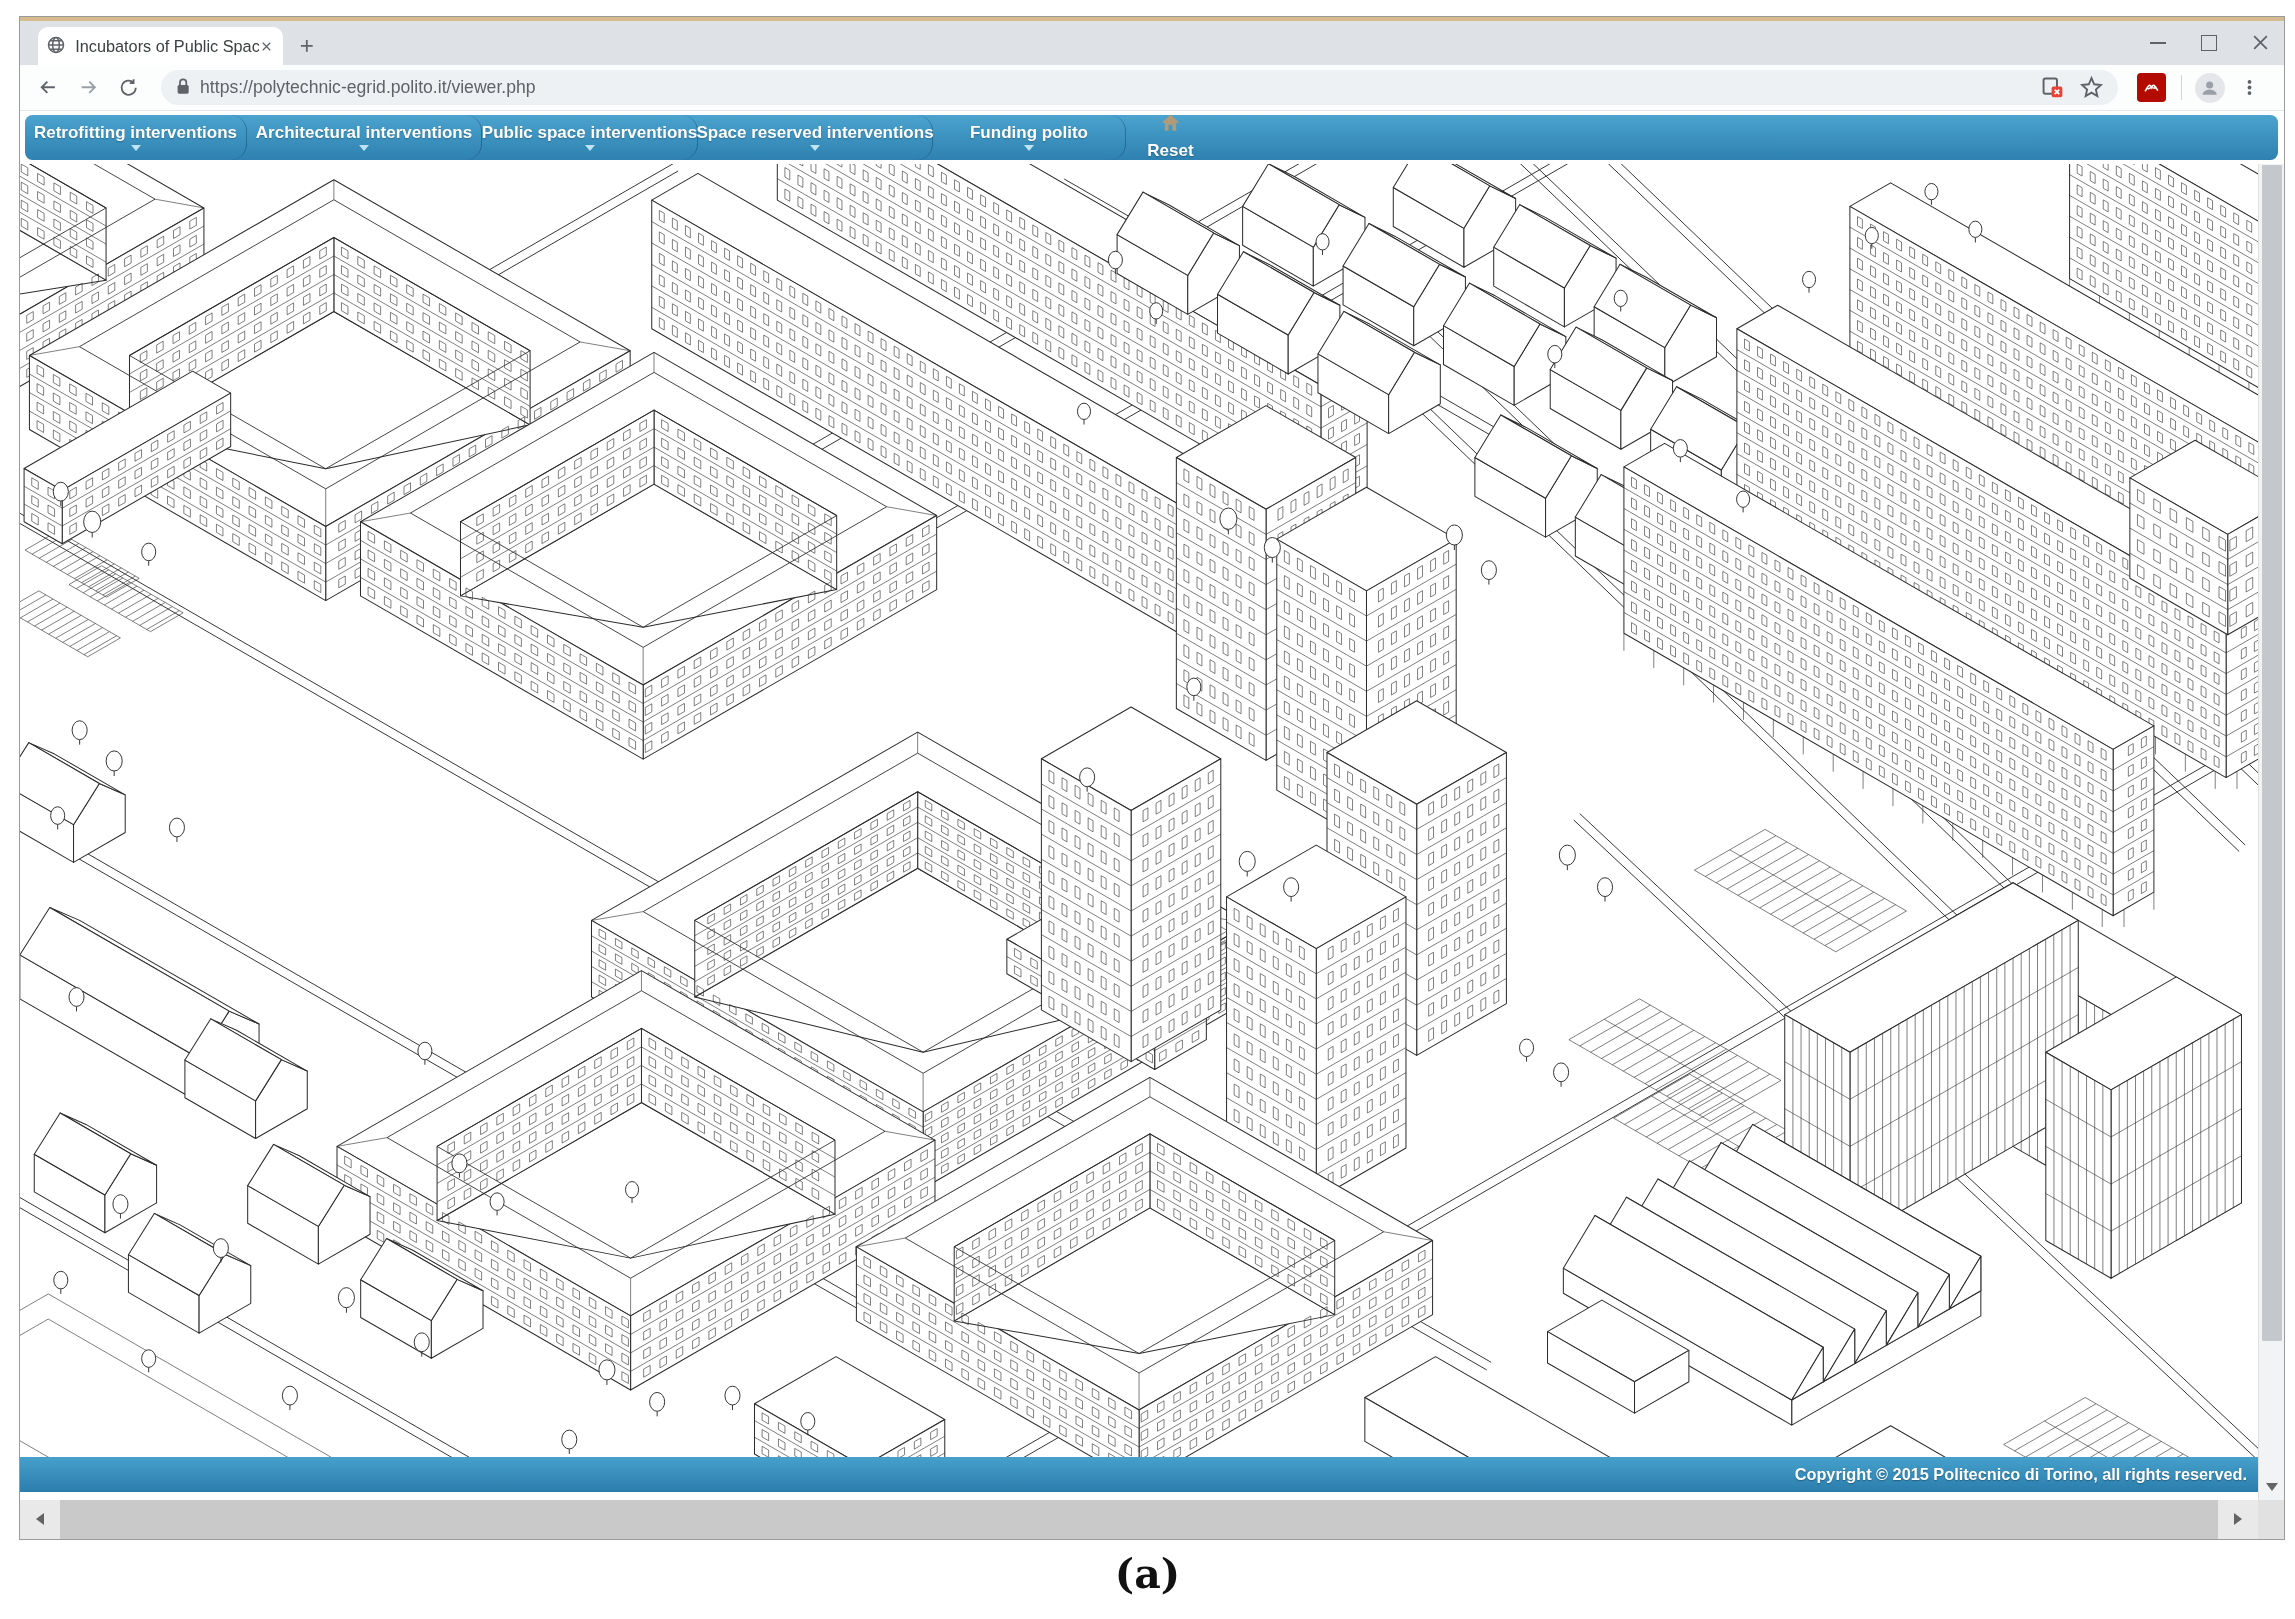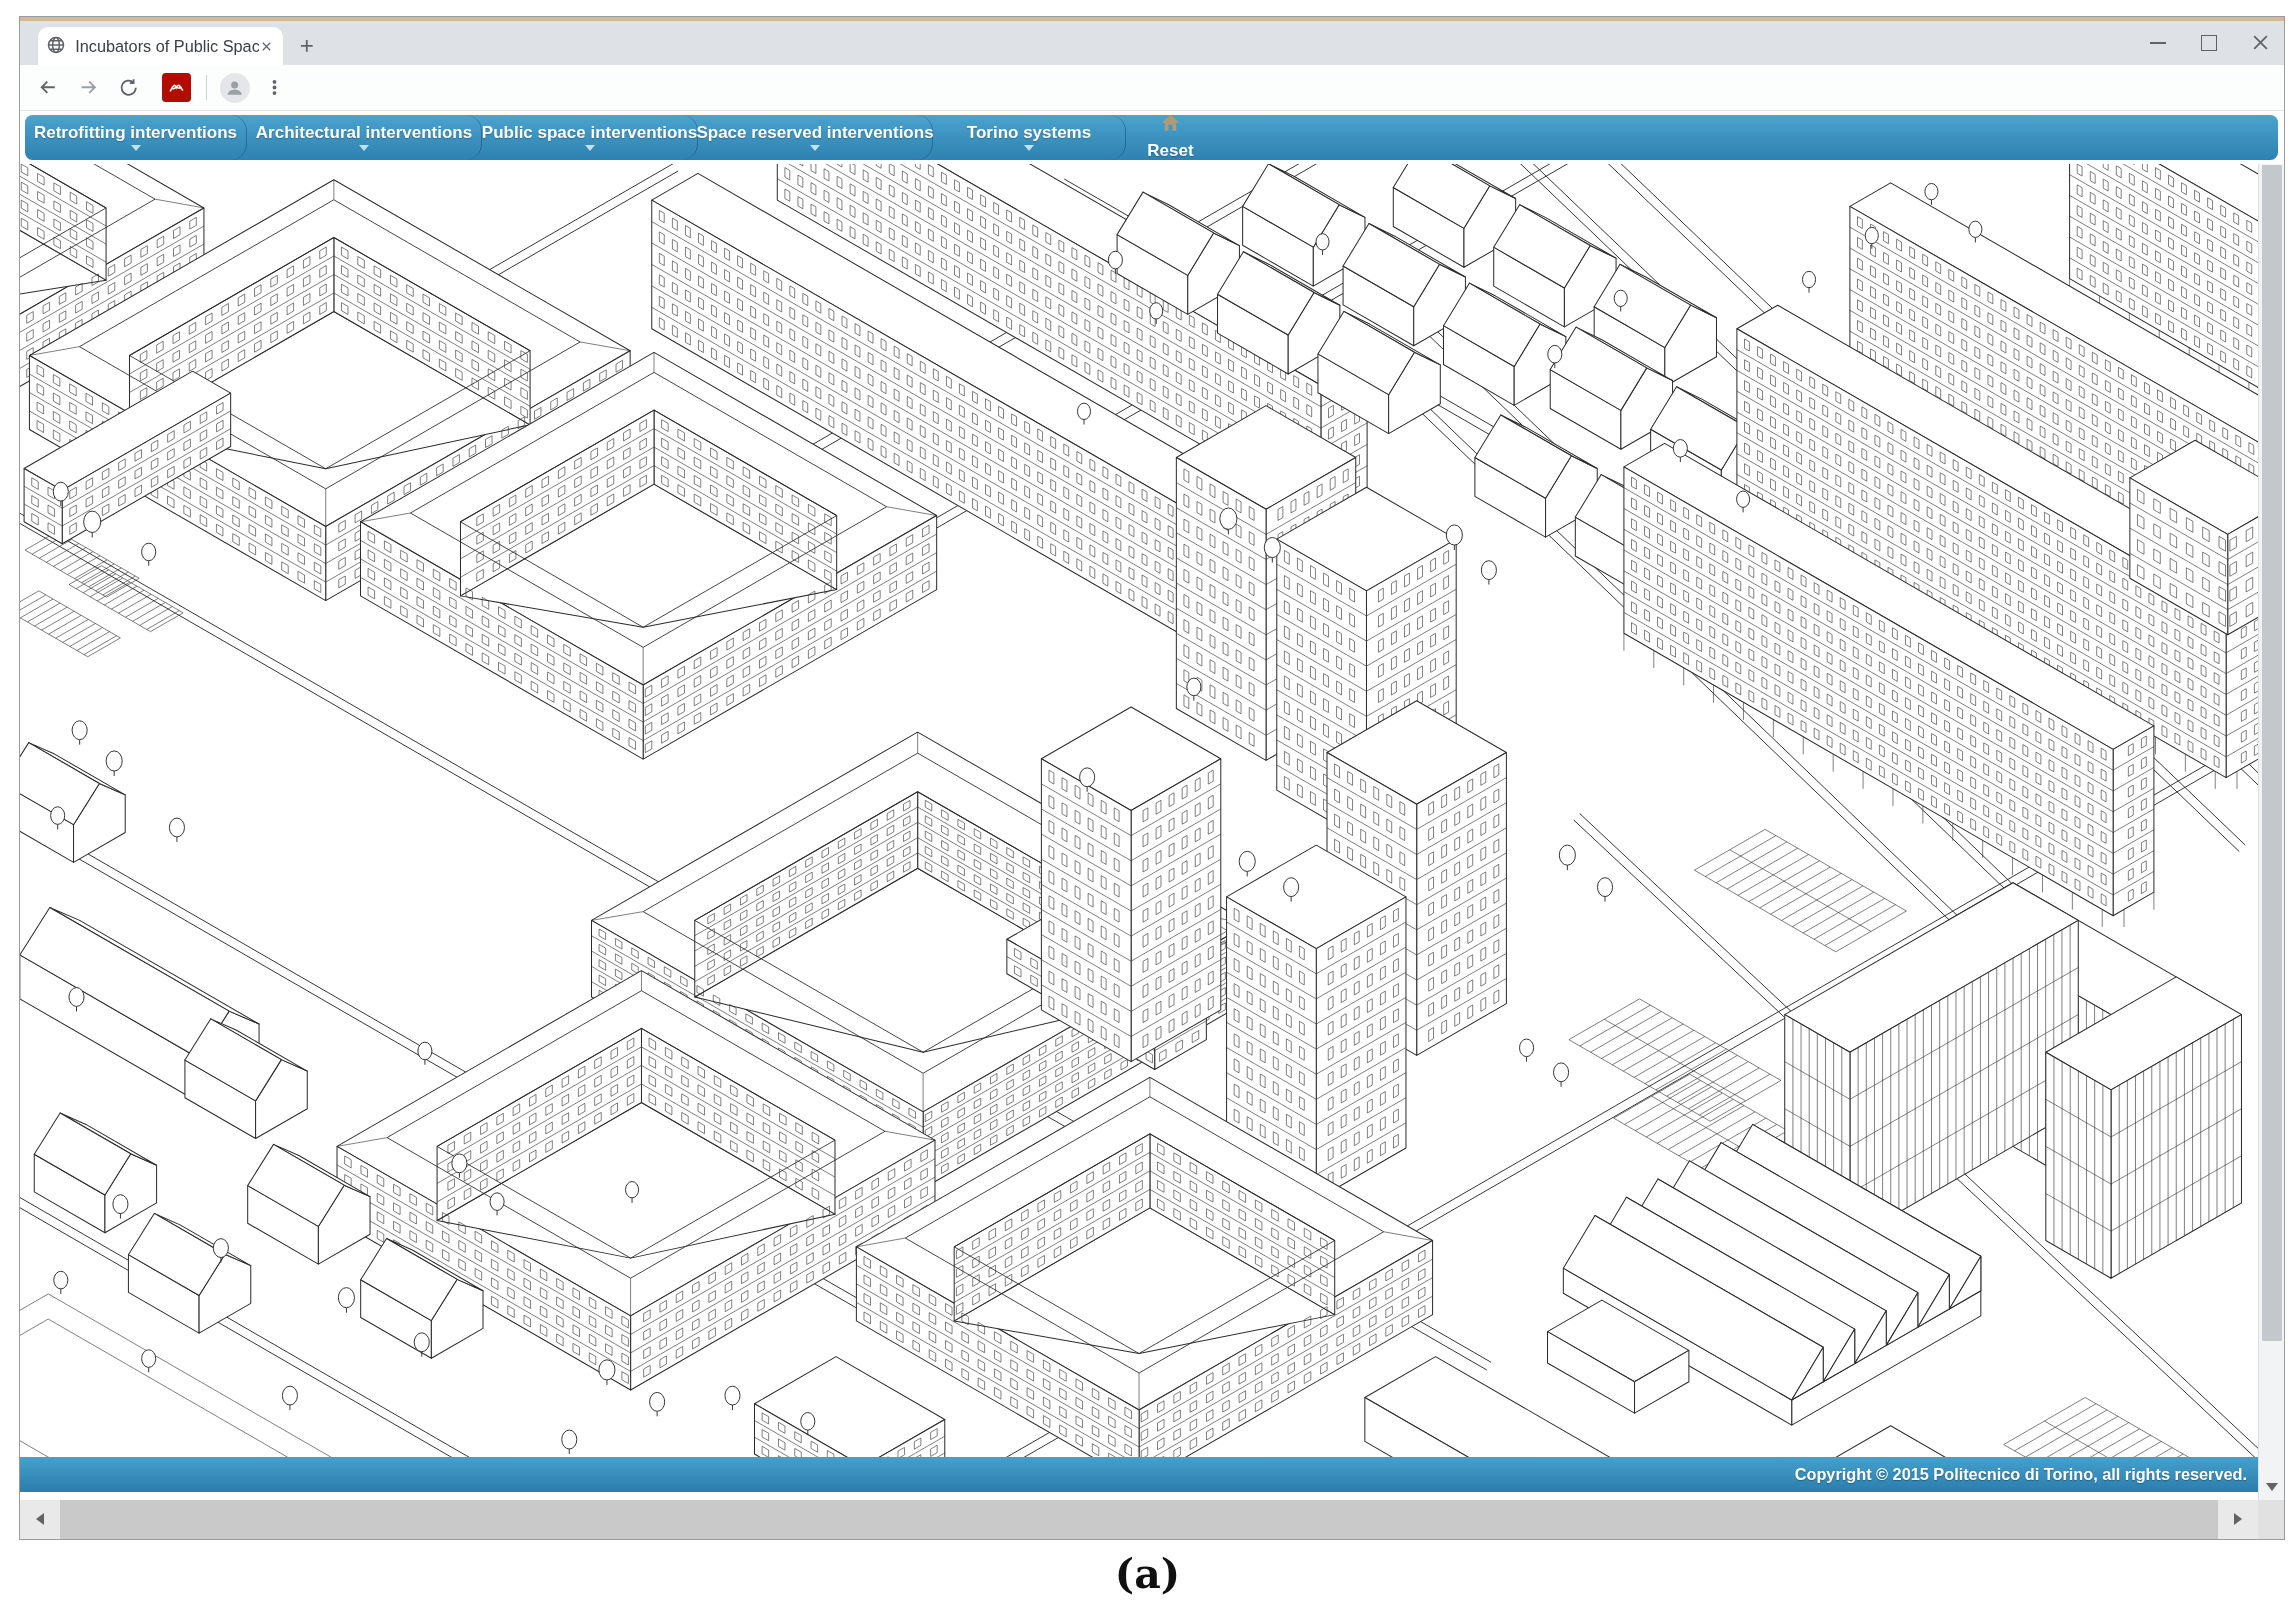--- a/index.html
+++ b/index.html
@@ -117,6 +117,27 @@
             <path d="M20 12 A8 8 0 1 1 17.6 6.3 M17.6 2.5 V6.8 H13.3"></path>
           </svg>
       </span>
+      <div class="omnibox">
+        <span>
+          <svg width="16.3" height="19" viewBox="0 0 20 24" fill="#5f6368">
+              <rect x="3" y="10" width="14" height="11" rx="2"></rect>
+              <path d="M6 10 V7 a4 4 0 0 1 8 0 V10" fill="none" stroke="#5f6368" stroke-width="2.2"></path>
+            </svg>
+        </span>
+        <span class="url">https://polytechnic-egrid.polito.it/viewer.php</span>
+        <span class="pillic">
+          <svg width="25" height="25" viewBox="0 0 28 28">
+              <rect x="4" y="4" width="15" height="17" rx="2" fill="none" stroke="#5f6368" stroke-width="2.2"></rect>
+              <rect x="13" y="13" width="12" height="12" rx="2" fill="#e84335"></rect>
+              <path d="M16.5 16.5 L21.5 21.5 M21.5 16.5 L16.5 21.5" stroke="#fff" stroke-width="2"></path>
+            </svg>
+        </span>
+        <span class="pillic">
+          <svg width="25" height="25" viewBox="0 0 24 24" fill="none" stroke="#5f6368" stroke-width="1.8">
+              <path d="M12 3 L14.6 8.9 21 9.6 16.2 13.9 17.6 20.2 12 16.9 6.4 20.2 7.8 13.9 3 9.6 9.4 8.9 Z"></path>
+            </svg>
+        </span>
+      </div>
       <span class="adbadge">
         <svg width="19" height="19" viewBox="0 0 24 24" fill="none" stroke="#fff" stroke-width="2">
             <path d="M4 17 C8 9 10 7 12 12 C14 7 16 9 20 16 M7 14 C11 12 14 12 17 13"></path>

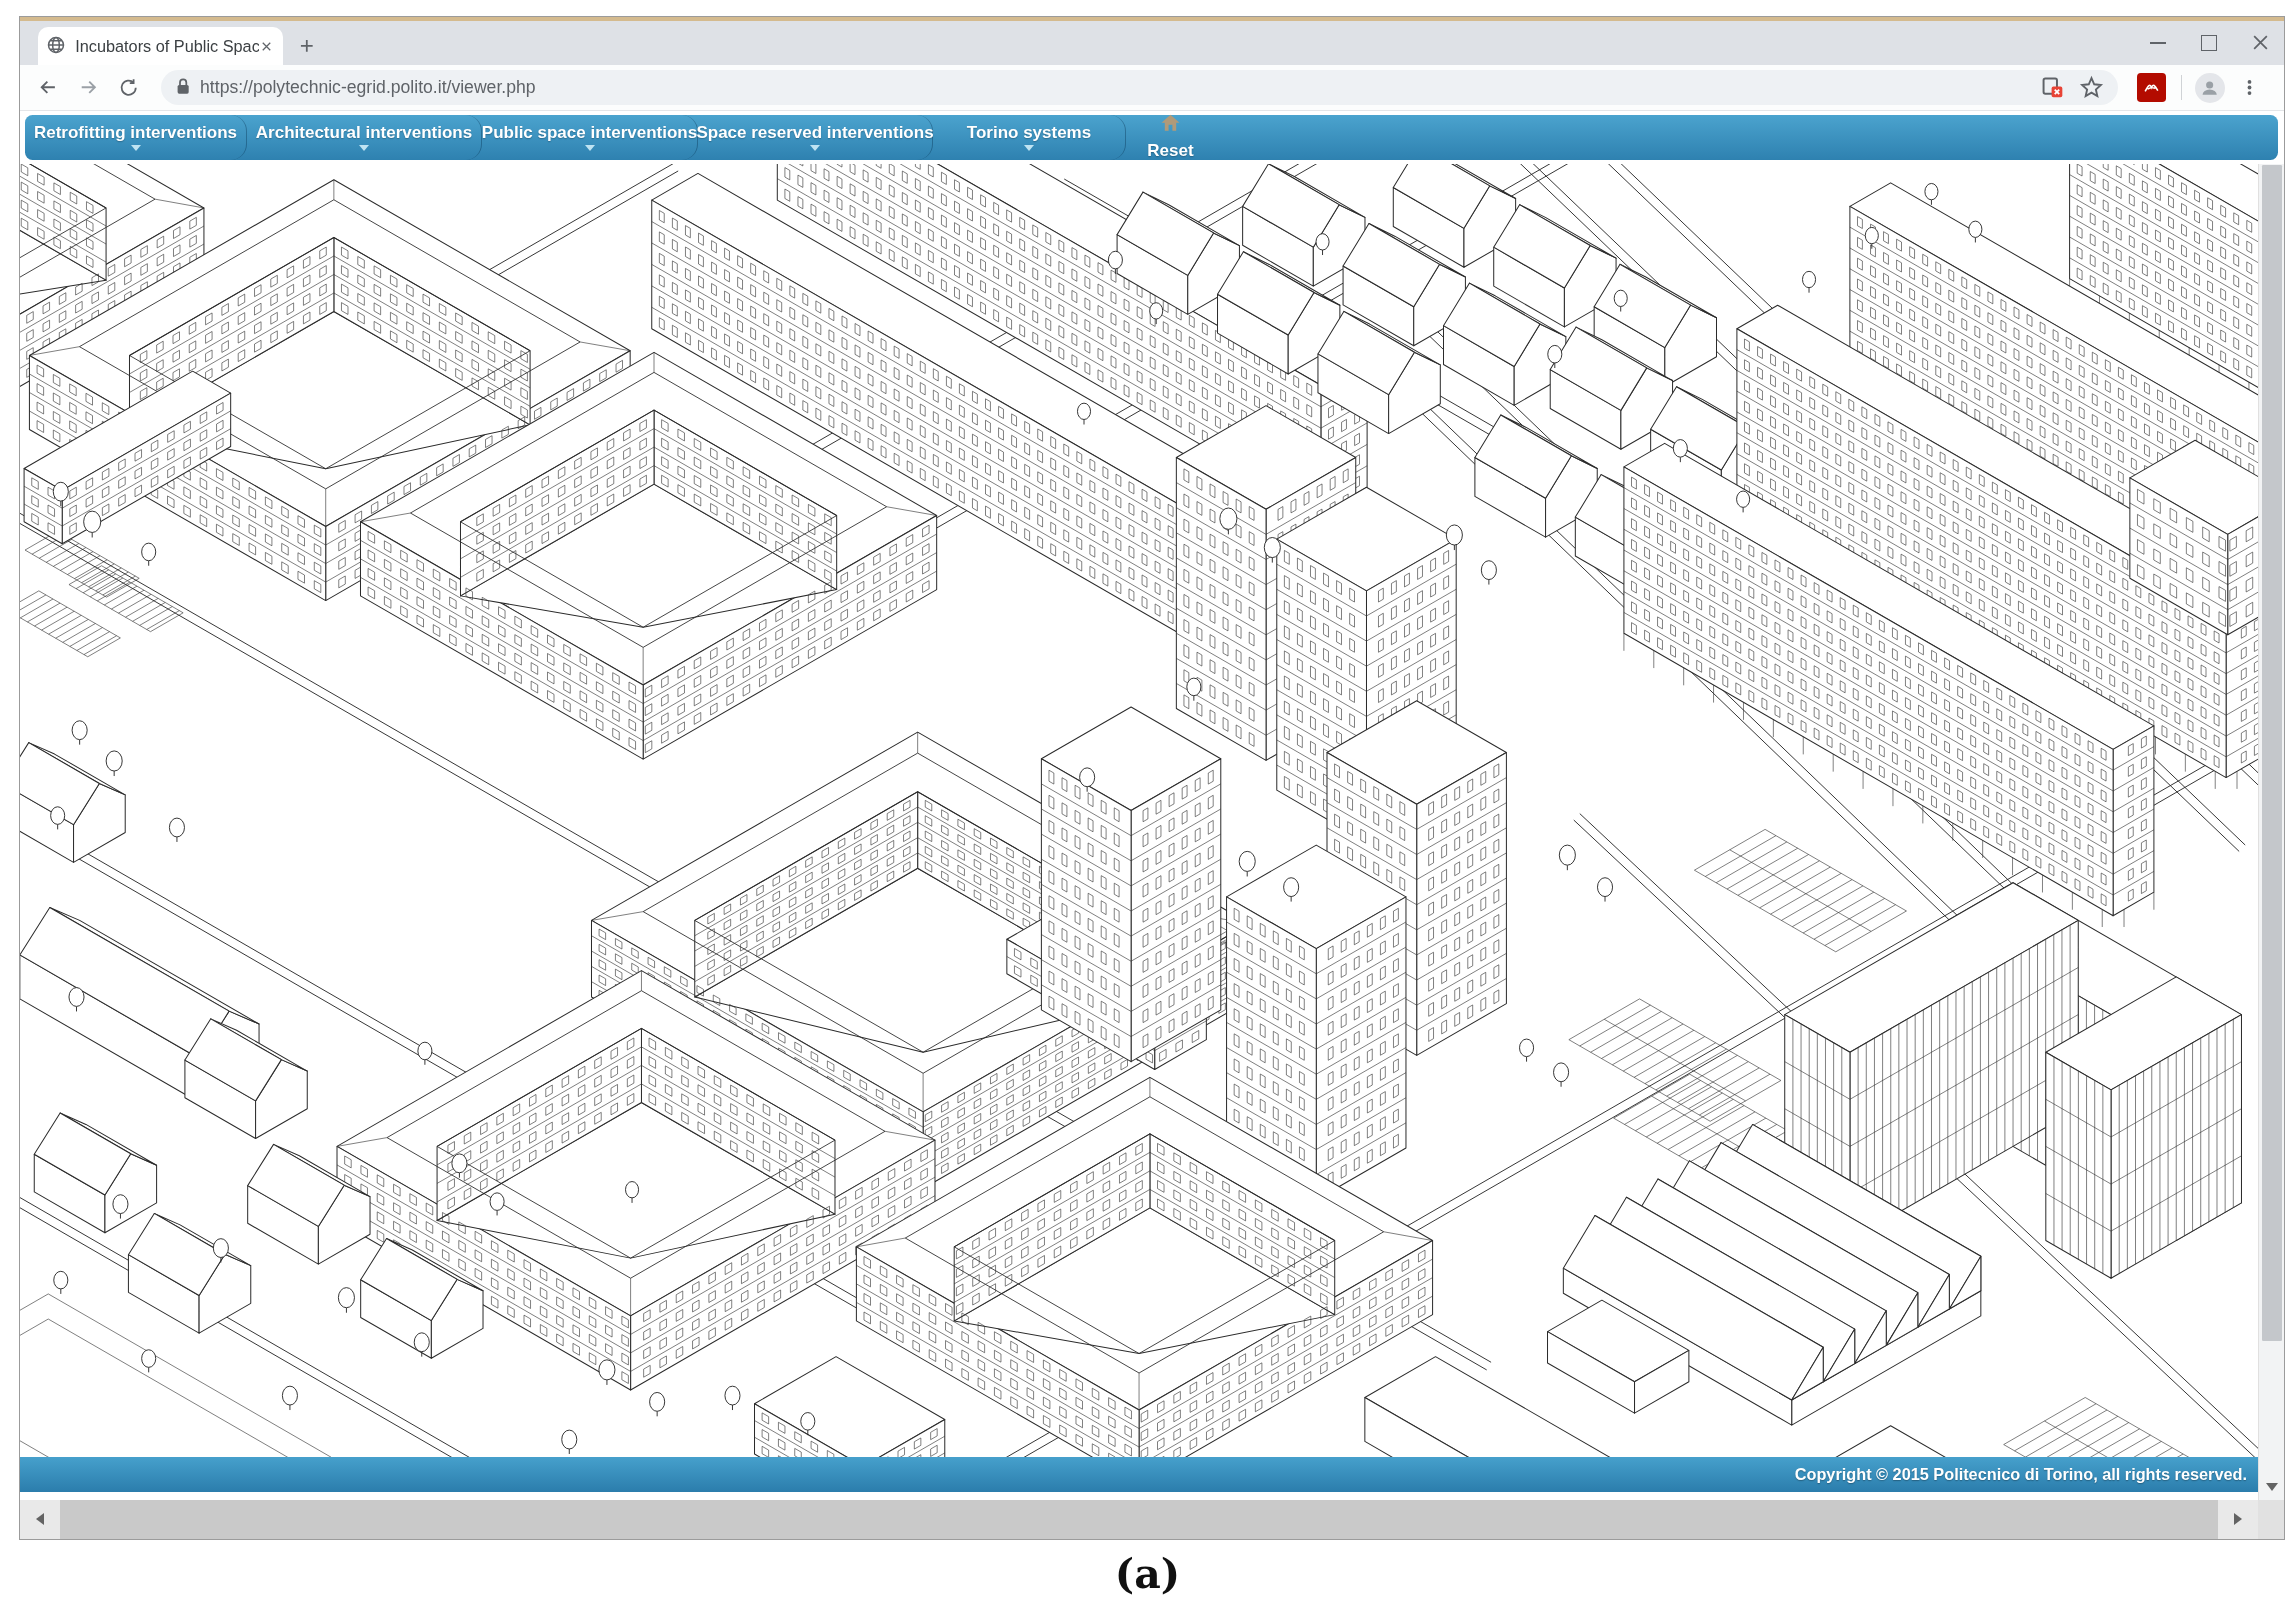--- a/index.html
+++ b/index.html
@@ -178,7 +178,7 @@
             <span class="caret"></span>
         </div>
         <div class="navitem" style="width:192px">
-          <span class="navlabel">Torino systems</span>
+          <span class="navlabel">Funding polito</span>
             <span class="caret"></span>
         </div>
         <div class="navitem resetitem">

